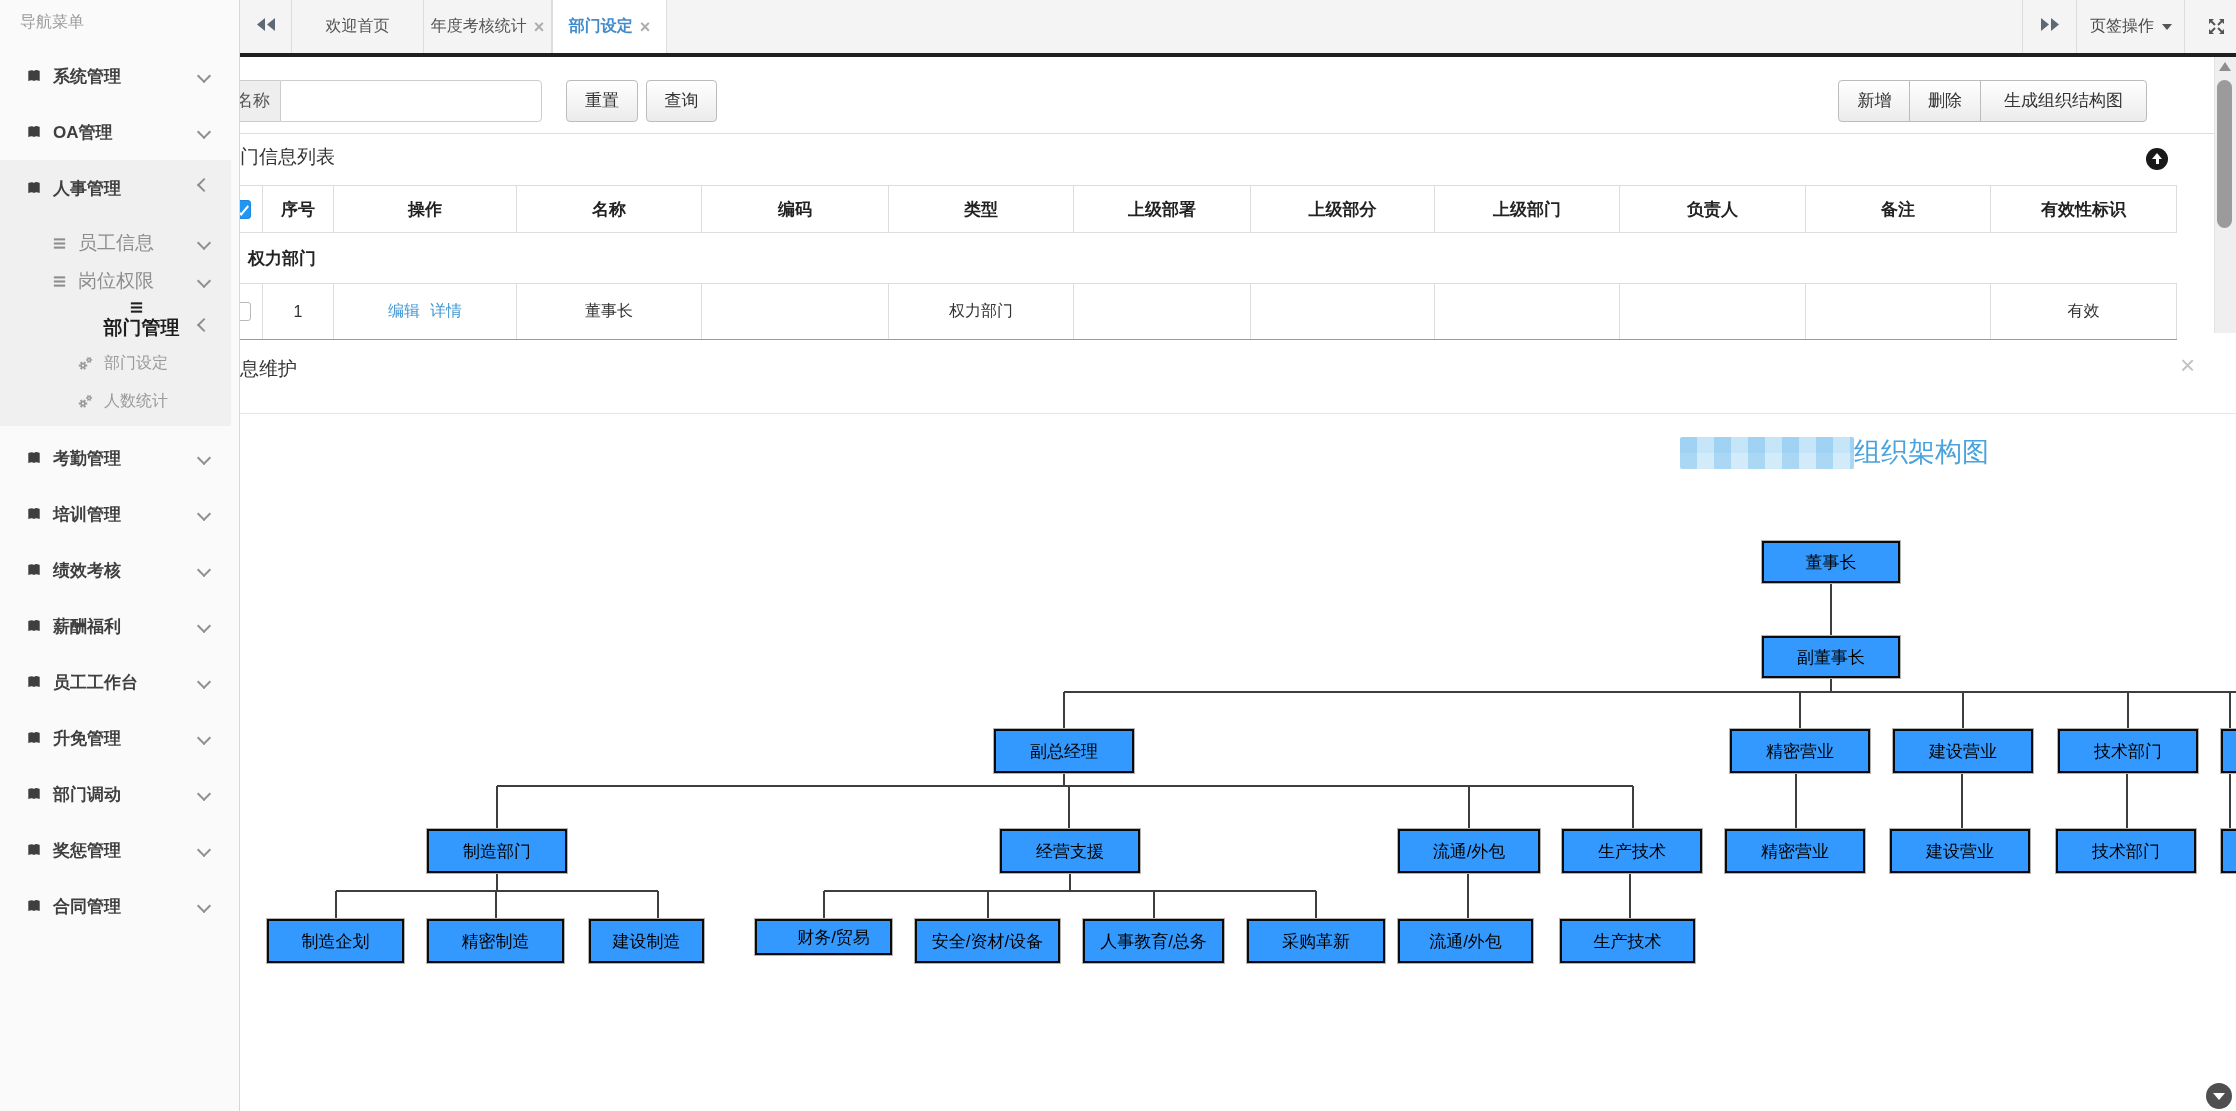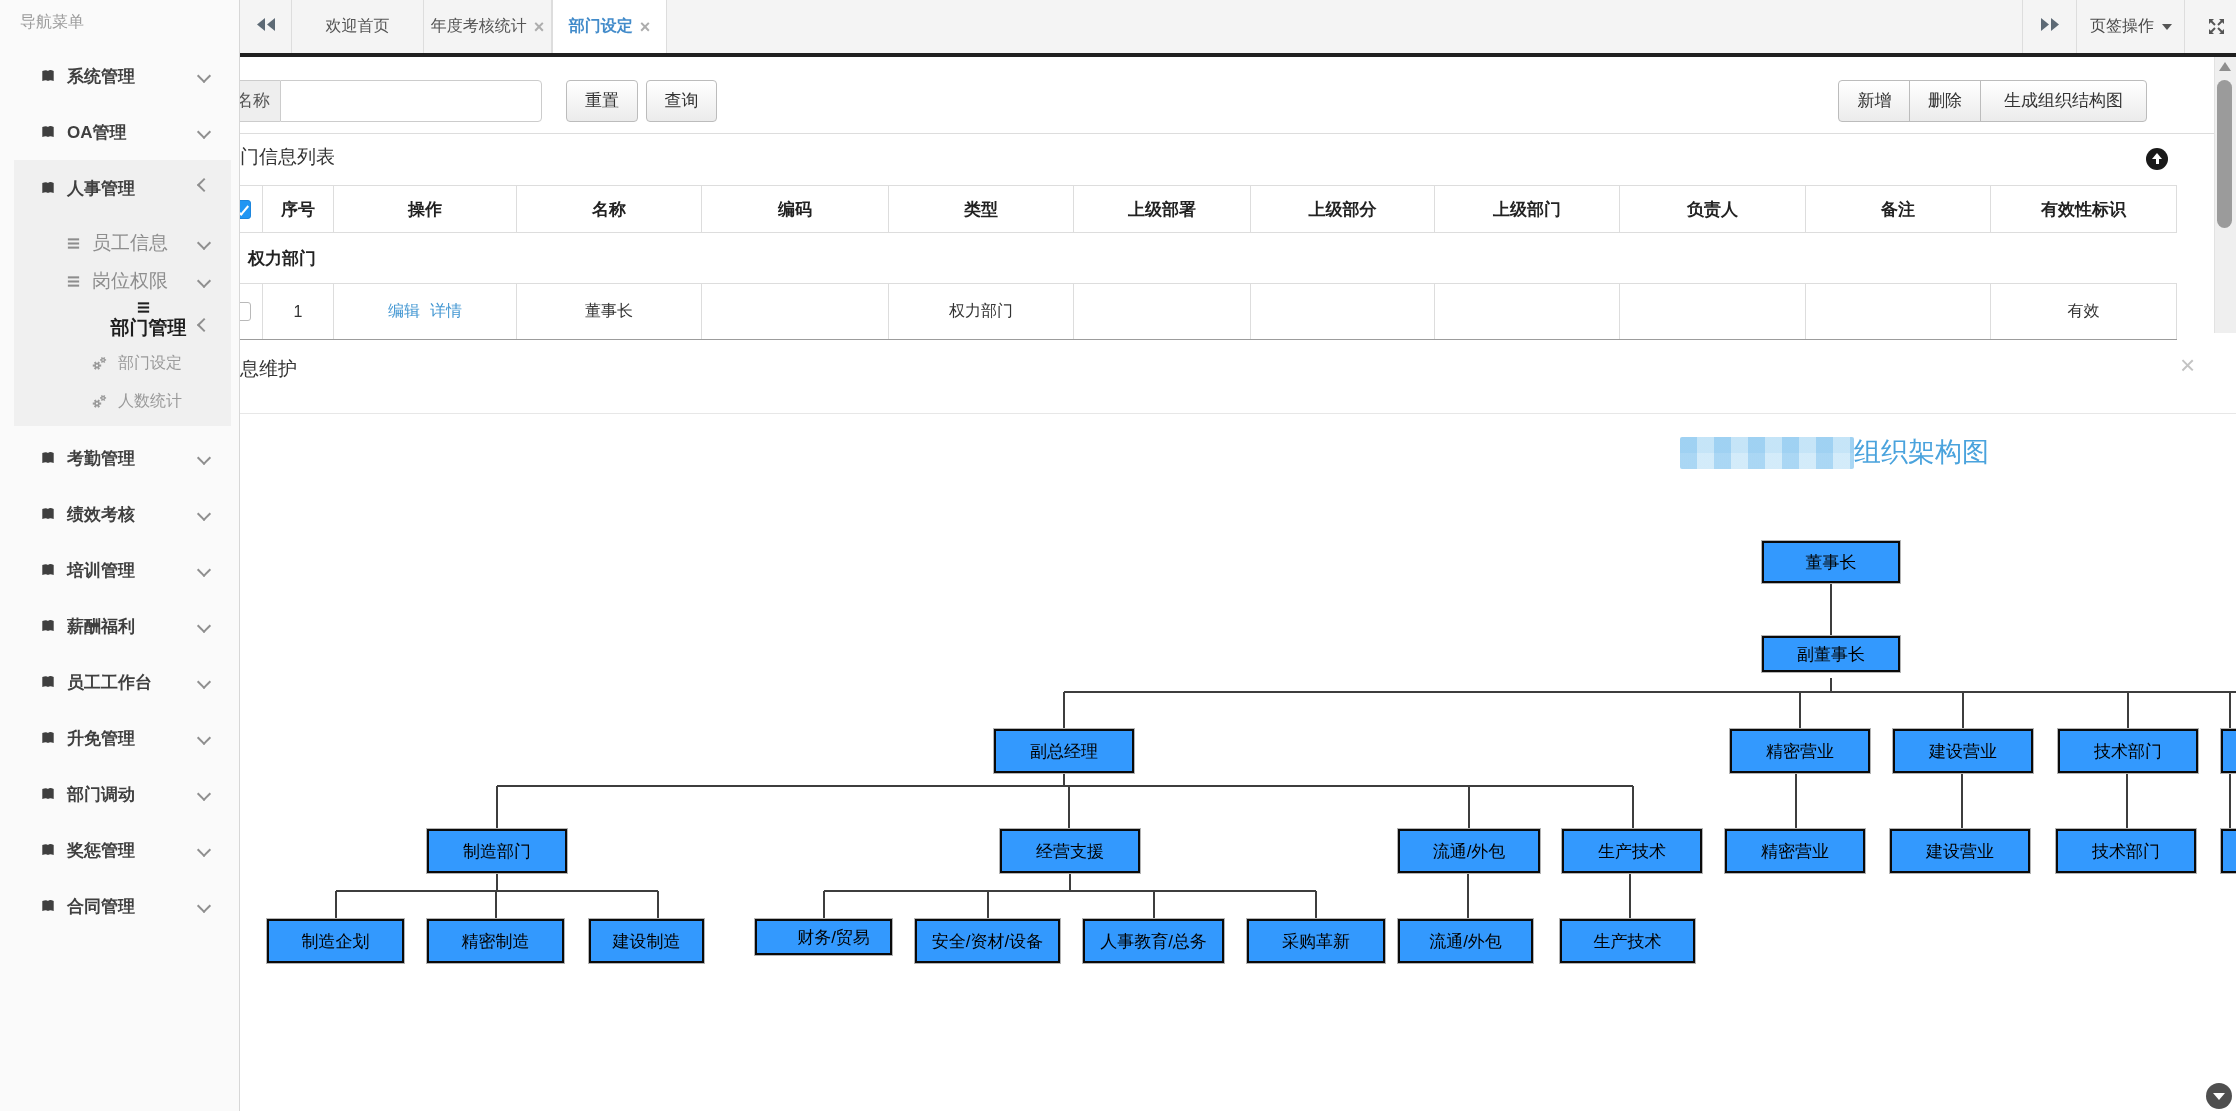--- a/index.html
+++ b/index.html
@@ -11,7 +11,7 @@
   #sidebar{position:absolute;left:0;top:0;width:240px;height:1111px;background:#fafafa;
            border-right:1px solid #d7d7d7;z-index:30;box-sizing:border-box;}
   #sb-title{position:absolute;left:20px;top:12px;font-size:16px;color:#9c9c9c;}
-  #sb-menu{position:absolute;top:48px;left:0;right:8px;margin-left:14px;}
+  #sb-menu{position:absolute;top:48px;left:0;right:8px;}
   .sb-row{display:flex;align-items:center;position:relative;cursor:pointer;}
   .sb-row.lvl0{height:56px;padding-left:26px;font-size:17px;color:#3f3f3f;font-weight:600;}
   .sb-row.lvl1{height:38px;padding-left:52px;font-size:19px;color:#8d8d8d;}

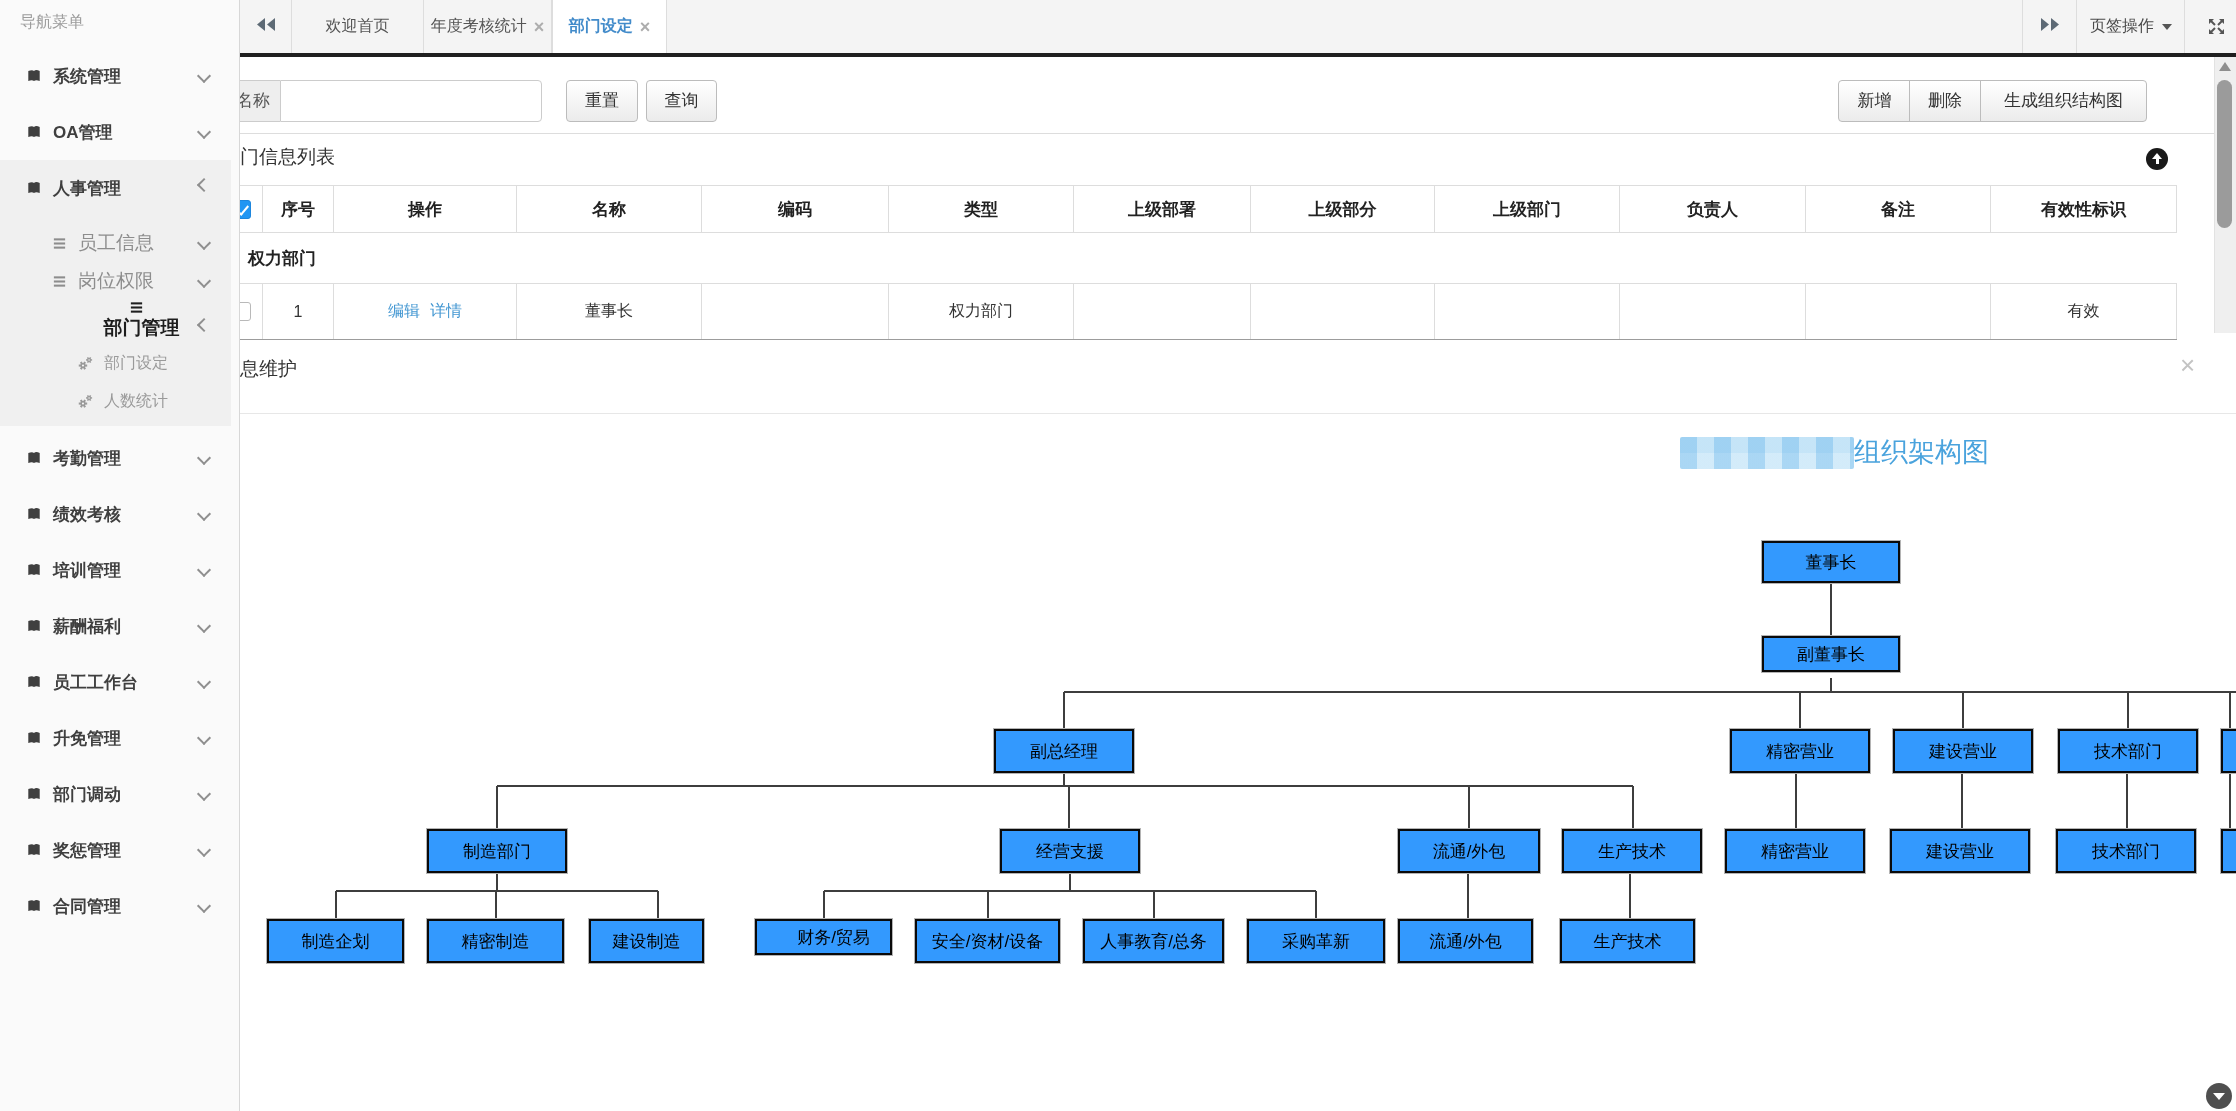--- a/index.html
+++ b/index.html
@@ -408,16 +408,16 @@
               <path fill="currentColor" d="M2.3 3.1C5 1.8 6.9 1.9 8 3c1.1-1.1 3-1.2 5.7-.1V13c-2.7-1.1-4.6-1-5.7.1C6.9 12 5 11.9 2.3 13z"></path>
             </svg>
           </span>
+          <span class="sb-label">培训管理</span>
+          <span class="chev left"></span>
+        </div>
+        <div class="sb-row lvl0">
+          <span class="sb-icon">
+            <svg viewBox="0 0 16 16" width="16" height="16">
+              <path fill="currentColor" d="M2.3 3.1C5 1.8 6.9 1.9 8 3c1.1-1.1 3-1.2 5.7-.1V13c-2.7-1.1-4.6-1-5.7.1C6.9 12 5 11.9 2.3 13z"></path>
+            </svg>
+          </span>
           <span class="sb-label">绩效考核</span>
-          <span class="chev left"></span>
-        </div>
-        <div class="sb-row lvl0">
-          <span class="sb-icon">
-            <svg viewBox="0 0 16 16" width="16" height="16">
-              <path fill="currentColor" d="M2.3 3.1C5 1.8 6.9 1.9 8 3c1.1-1.1 3-1.2 5.7-.1V13c-2.7-1.1-4.6-1-5.7.1C6.9 12 5 11.9 2.3 13z"></path>
-            </svg>
-          </span>
-          <span class="sb-label">培训管理</span>
           <span class="chev left"></span>
         </div>
         <div class="sb-row lvl0">

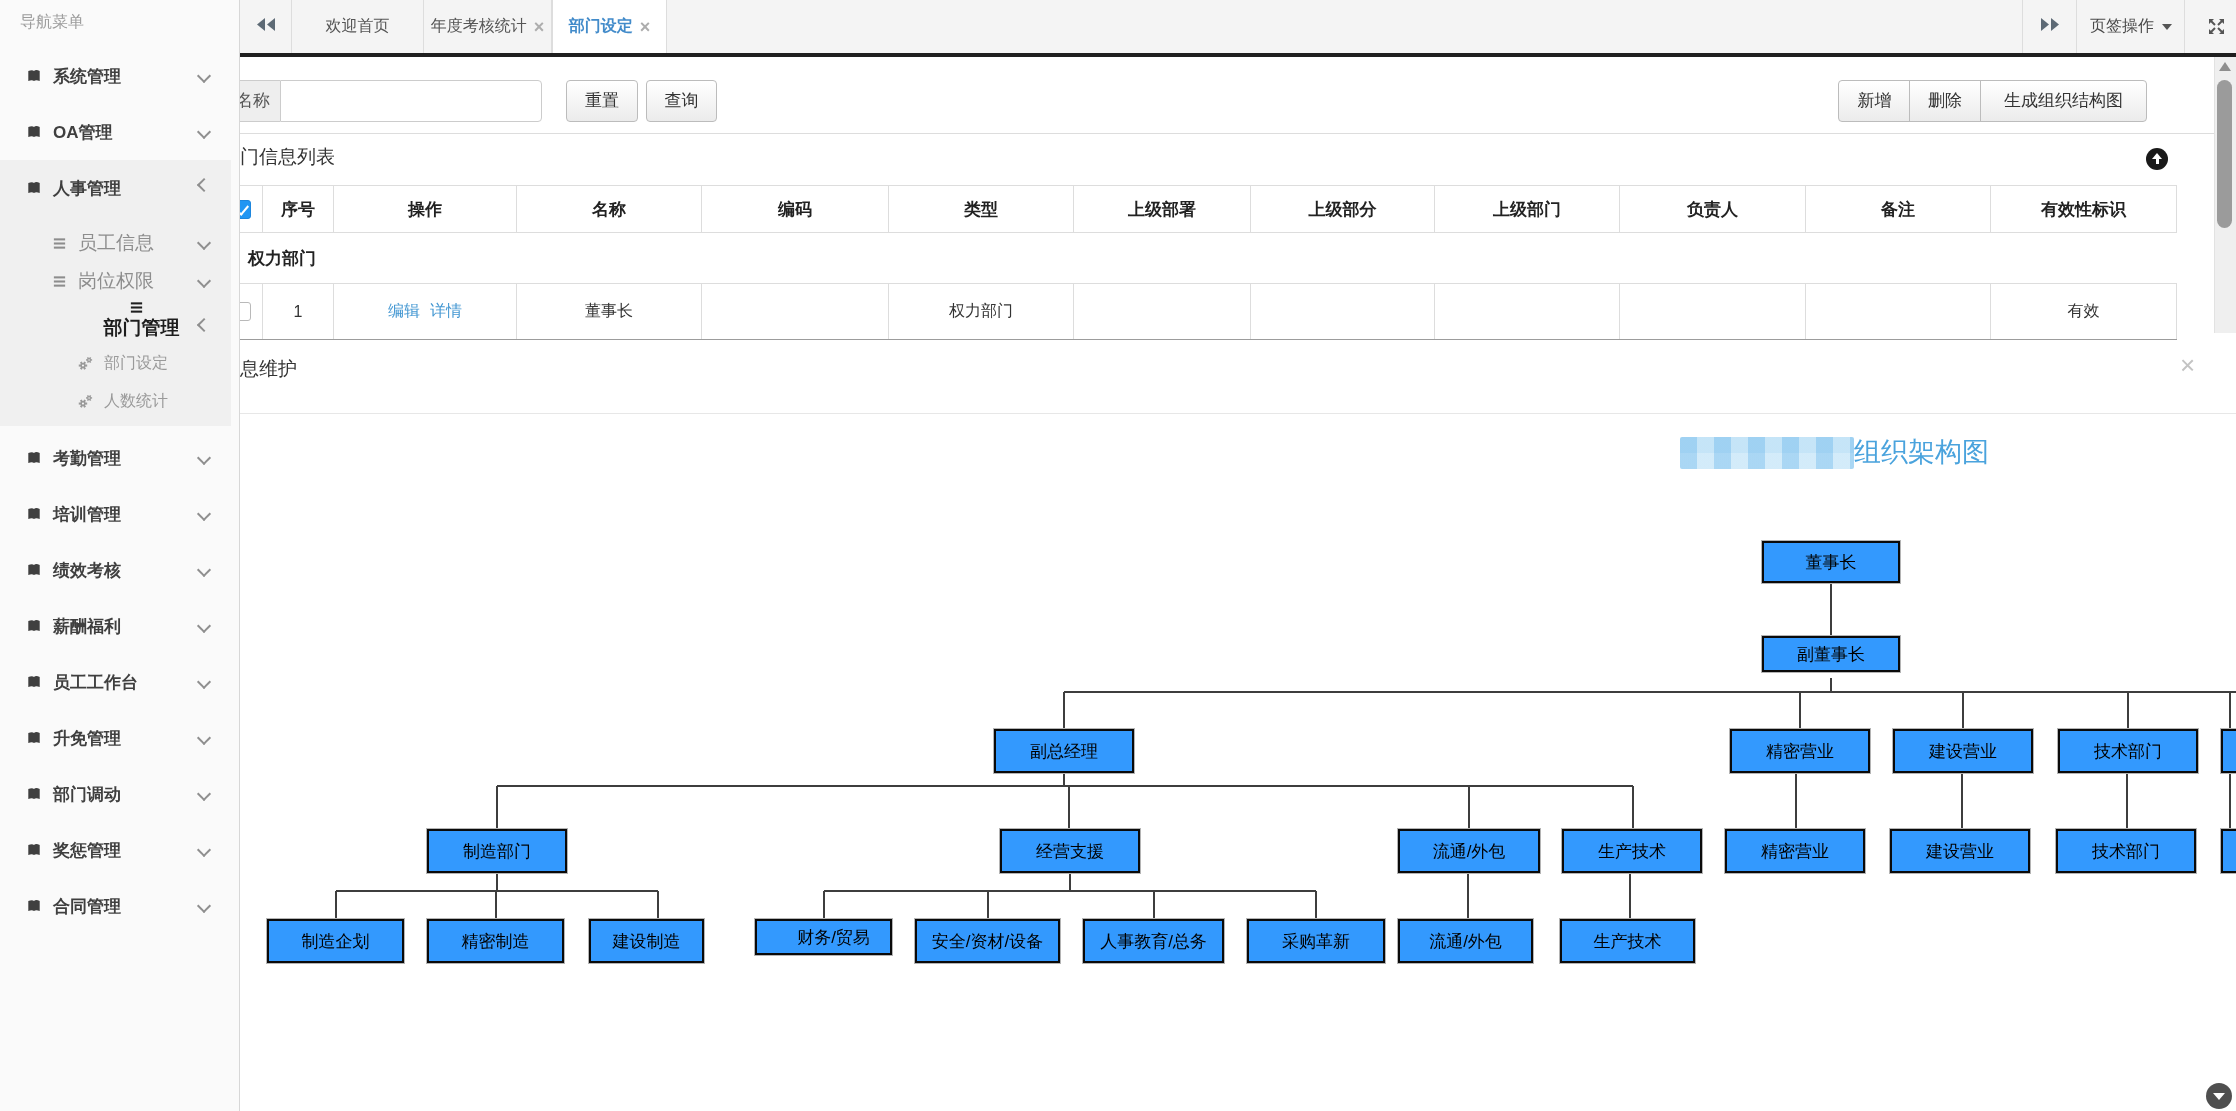--- a/index.html
+++ b/index.html
@@ -140,7 +140,7 @@
     </svg>
   <div id="org-nodes">
       <div class="org-node" style="left: 1762px; top: 541px; width: 138px; height: 42px;">董事长</div>
-      <div class="org-node" style="left: 1762px; top: 636px; width: 138px; height: 36px;">副董事长</div>
+      <div class="org-node" style="left: 1762px; top: 636px; width: 138px; height: 42px;">副董事长</div>
       <div class="org-node" style="left: 994px; top: 729px; width: 140px; height: 44px;">副总经理</div>
       <div class="org-node" style="left: 1730px; top: 729px; width: 140px; height: 44px;">精密营业</div>
       <div class="org-node" style="left: 1893px; top: 729px; width: 140px; height: 44px;">建设营业</div>

